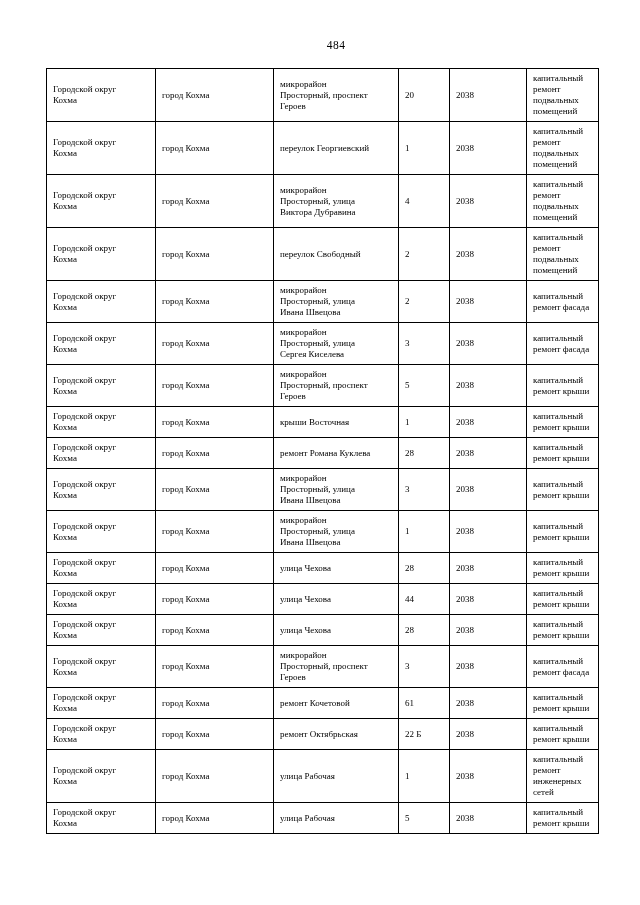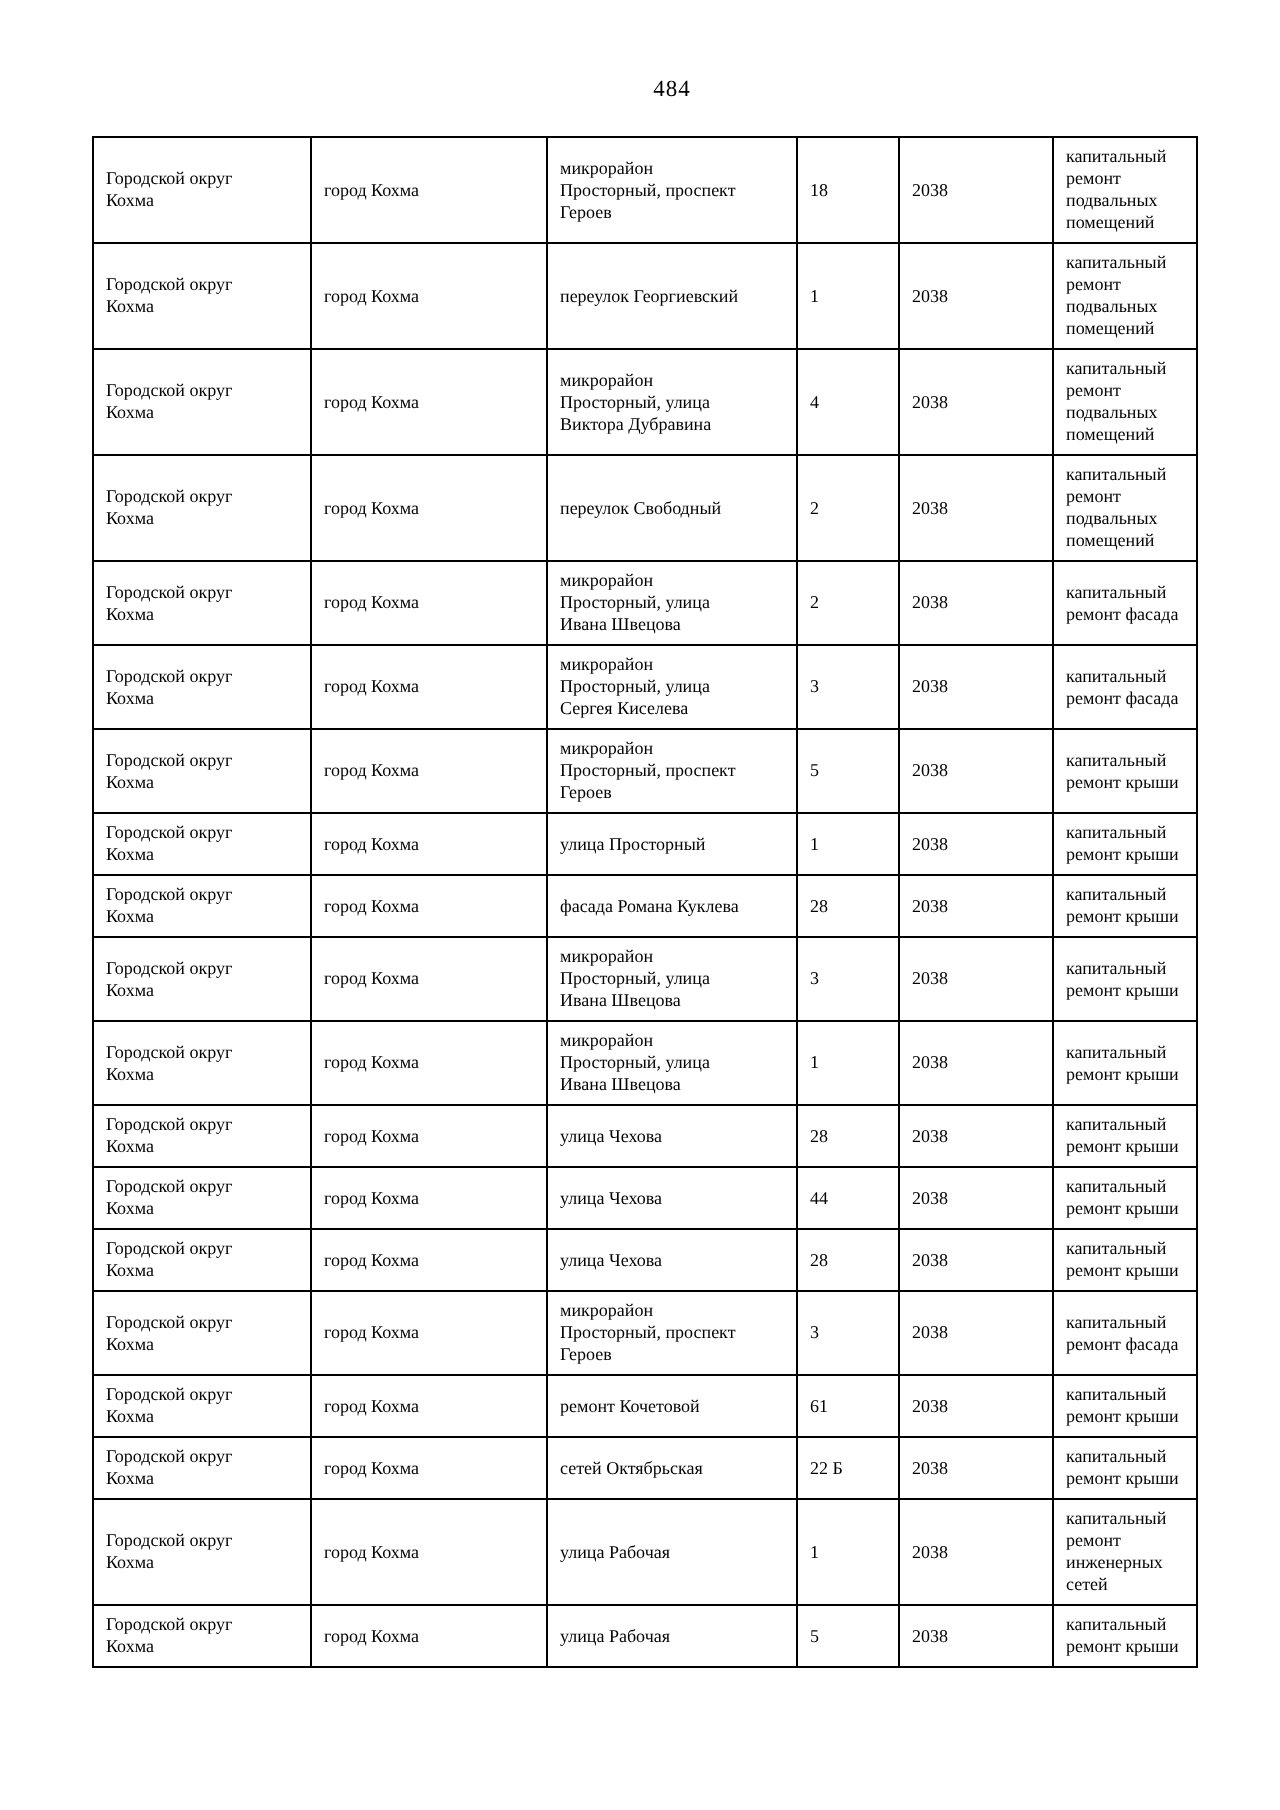--- a/index.html
+++ b/index.html
@@ -76,7 +76,7 @@
     <td class="c3">микрорайон
 Просторный, проспект
 Героев</td>
-    <td class="c4">18</td>
+    <td class="c4">20</td>
     <td class="c5">2038</td>
     <td class="c6">капитальный
 ремонт

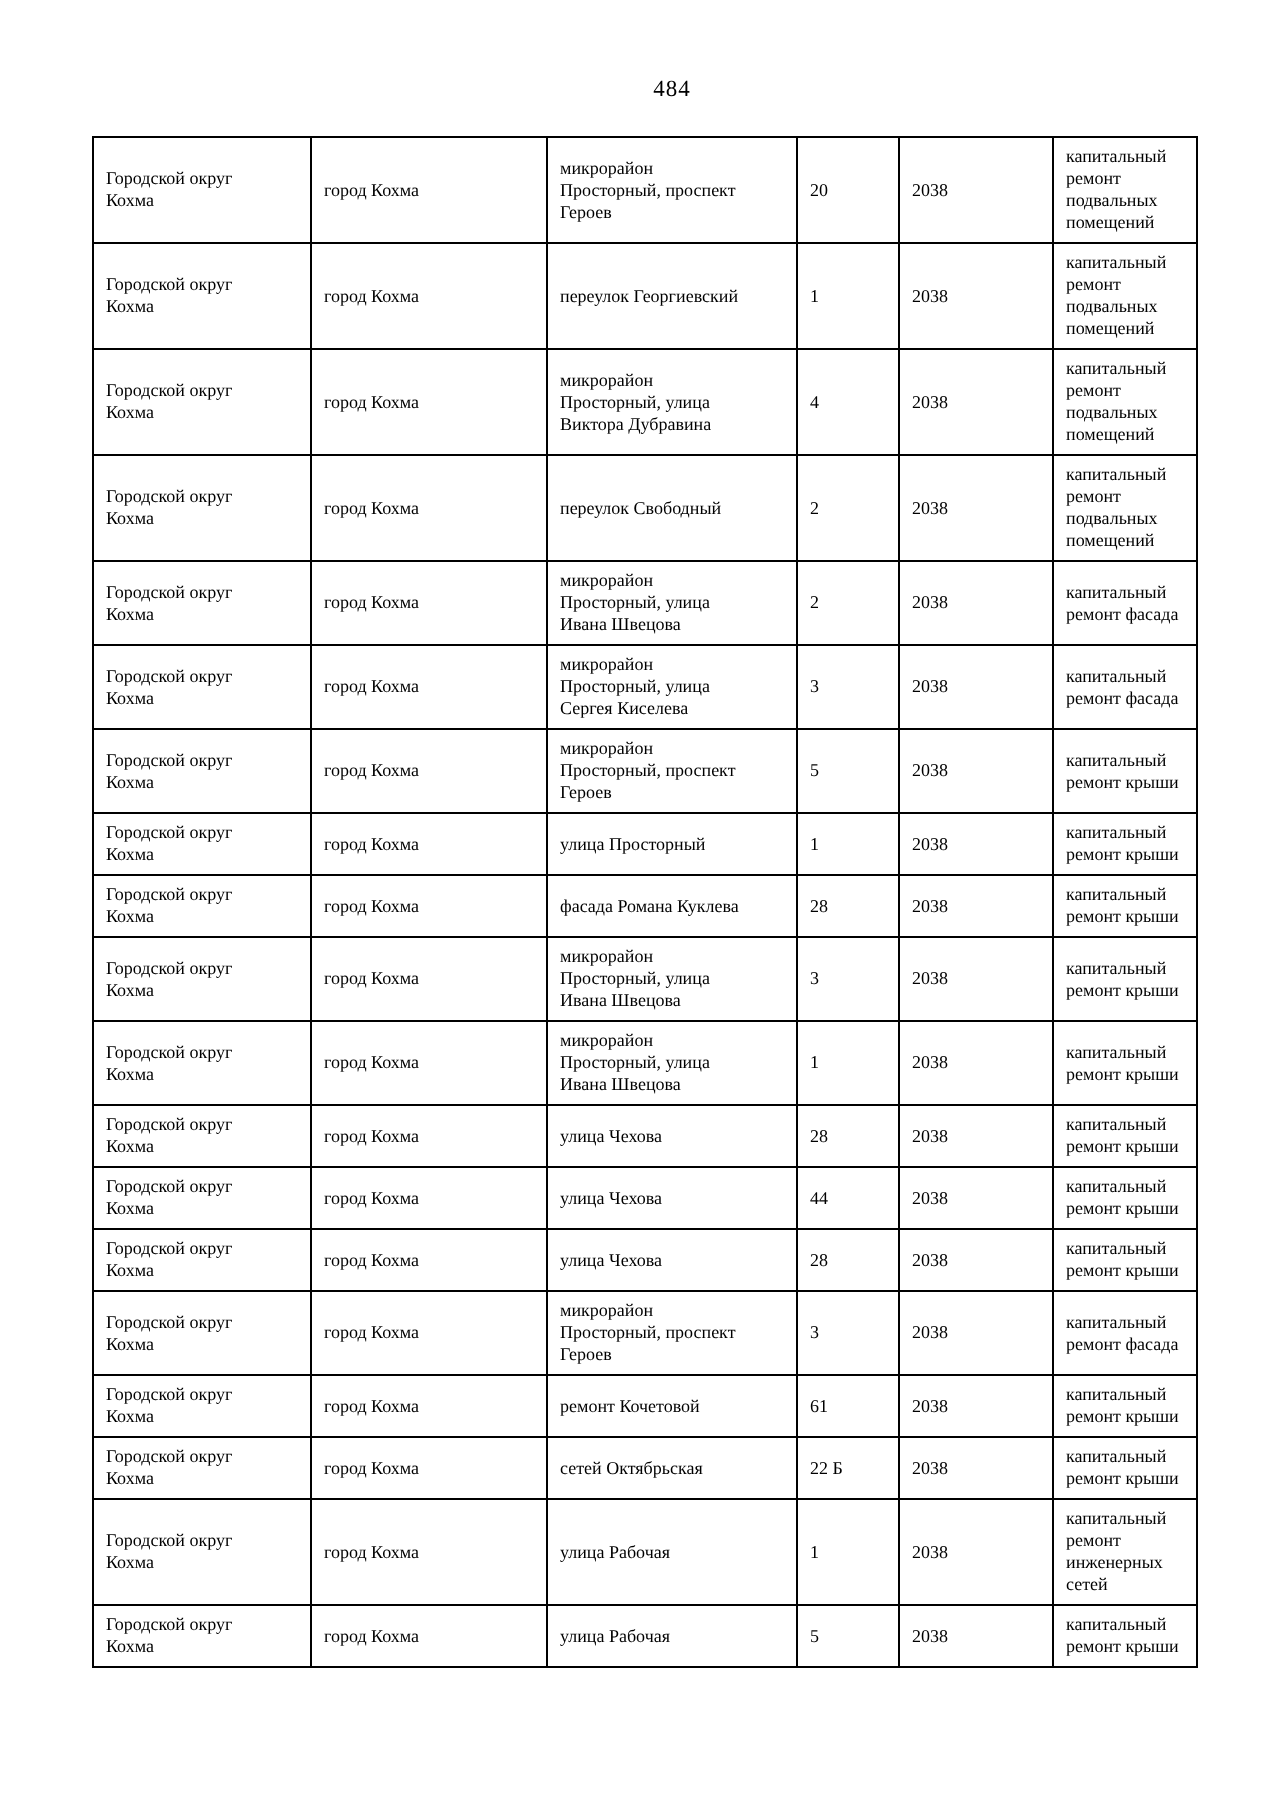--- a/index.html
+++ b/index.html
@@ -161,7 +161,7 @@
     <td class="c1">Городской округ
 Кохма</td>
     <td class="c2">город Кохма</td>
-    <td class="c3">улица Просторный</td>
+    <td class="c3">крыши Восточная</td>
     <td class="c4">1</td>
     <td class="c5">2038</td>
     <td class="c6">капитальный

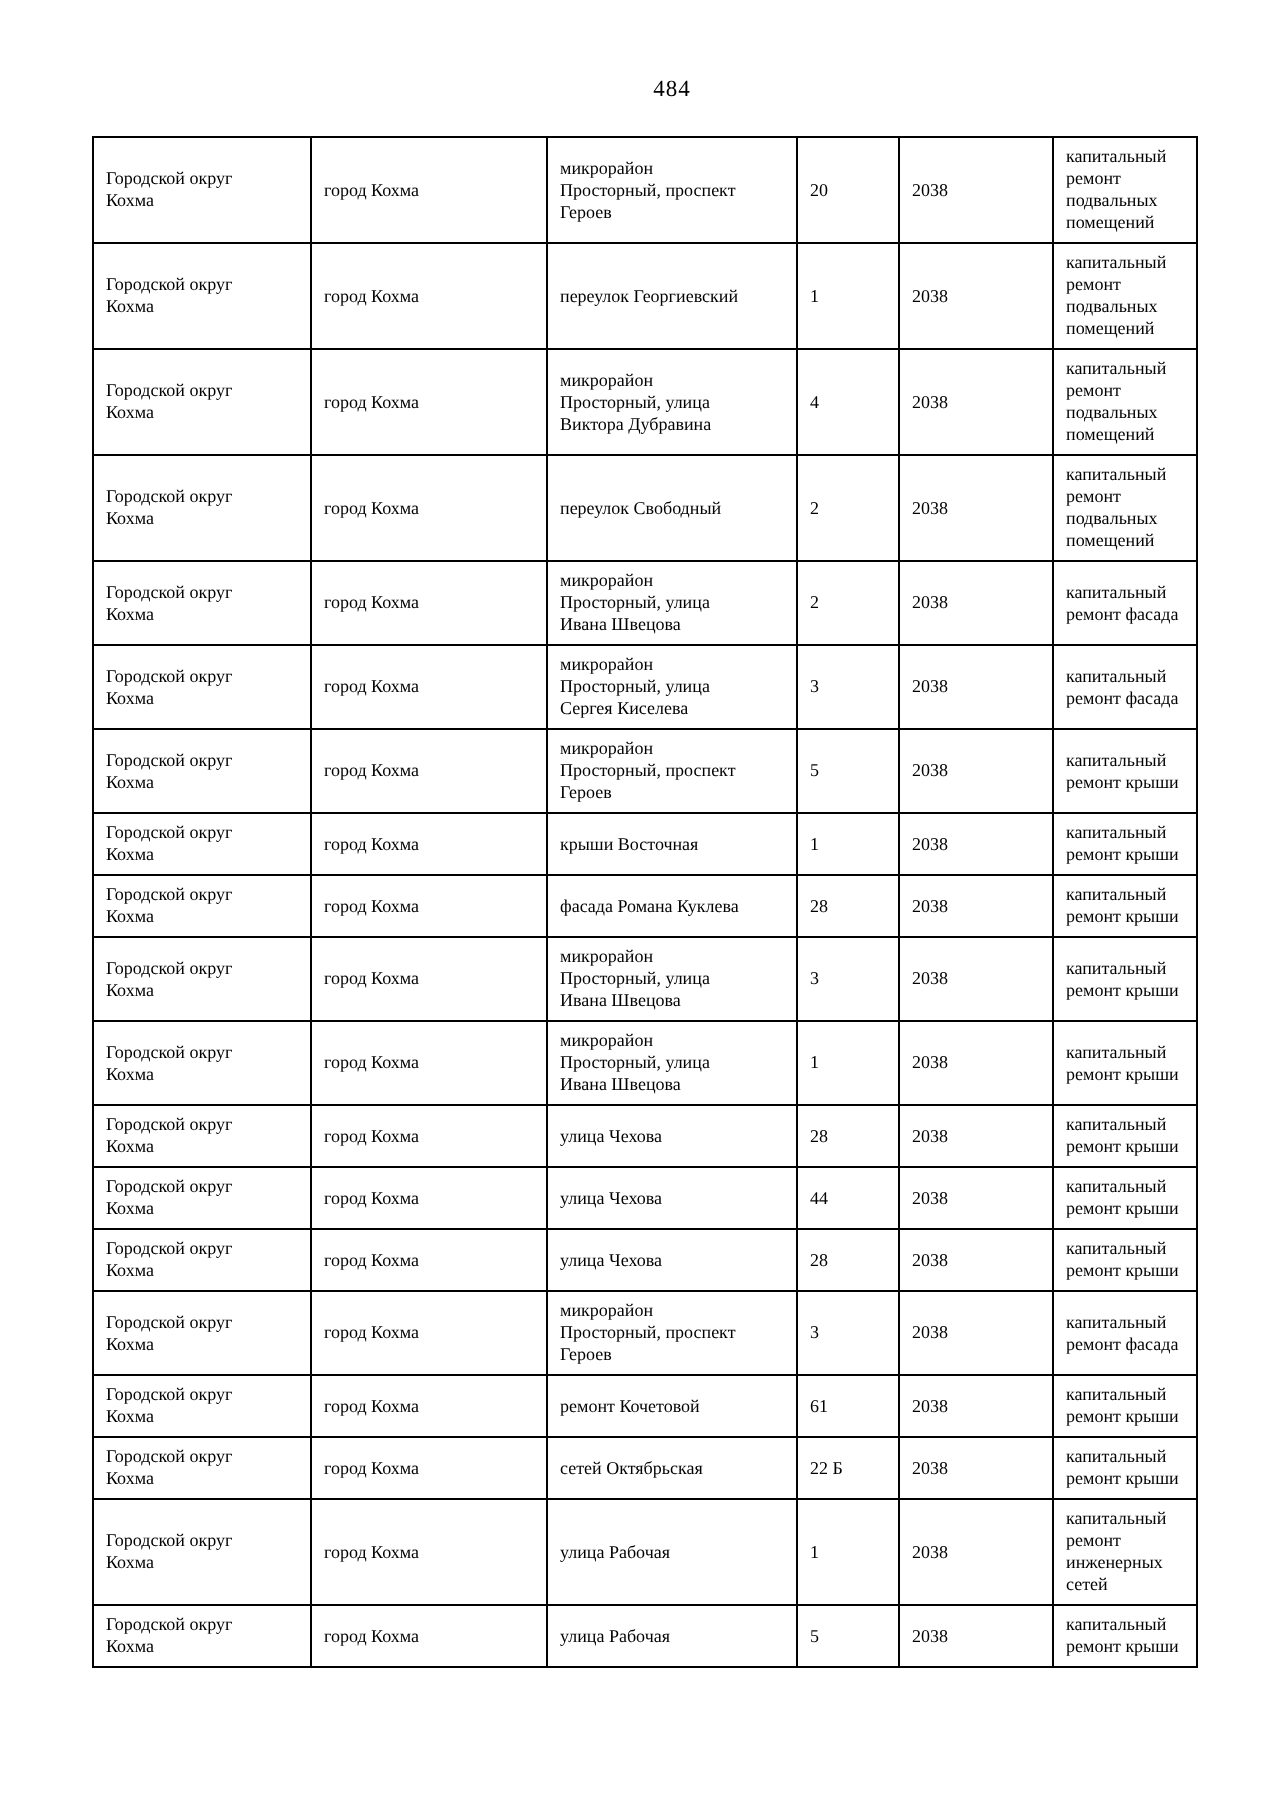--- a/index.html
+++ b/index.html
@@ -171,7 +171,7 @@
     <td class="c1">Городской округ
 Кохма</td>
     <td class="c2">город Кохма</td>
-    <td class="c3">фасада Романа Куклева</td>
+    <td class="c3">ремонт Романа Куклева</td>
     <td class="c4">28</td>
     <td class="c5">2038</td>
     <td class="c6">капитальный

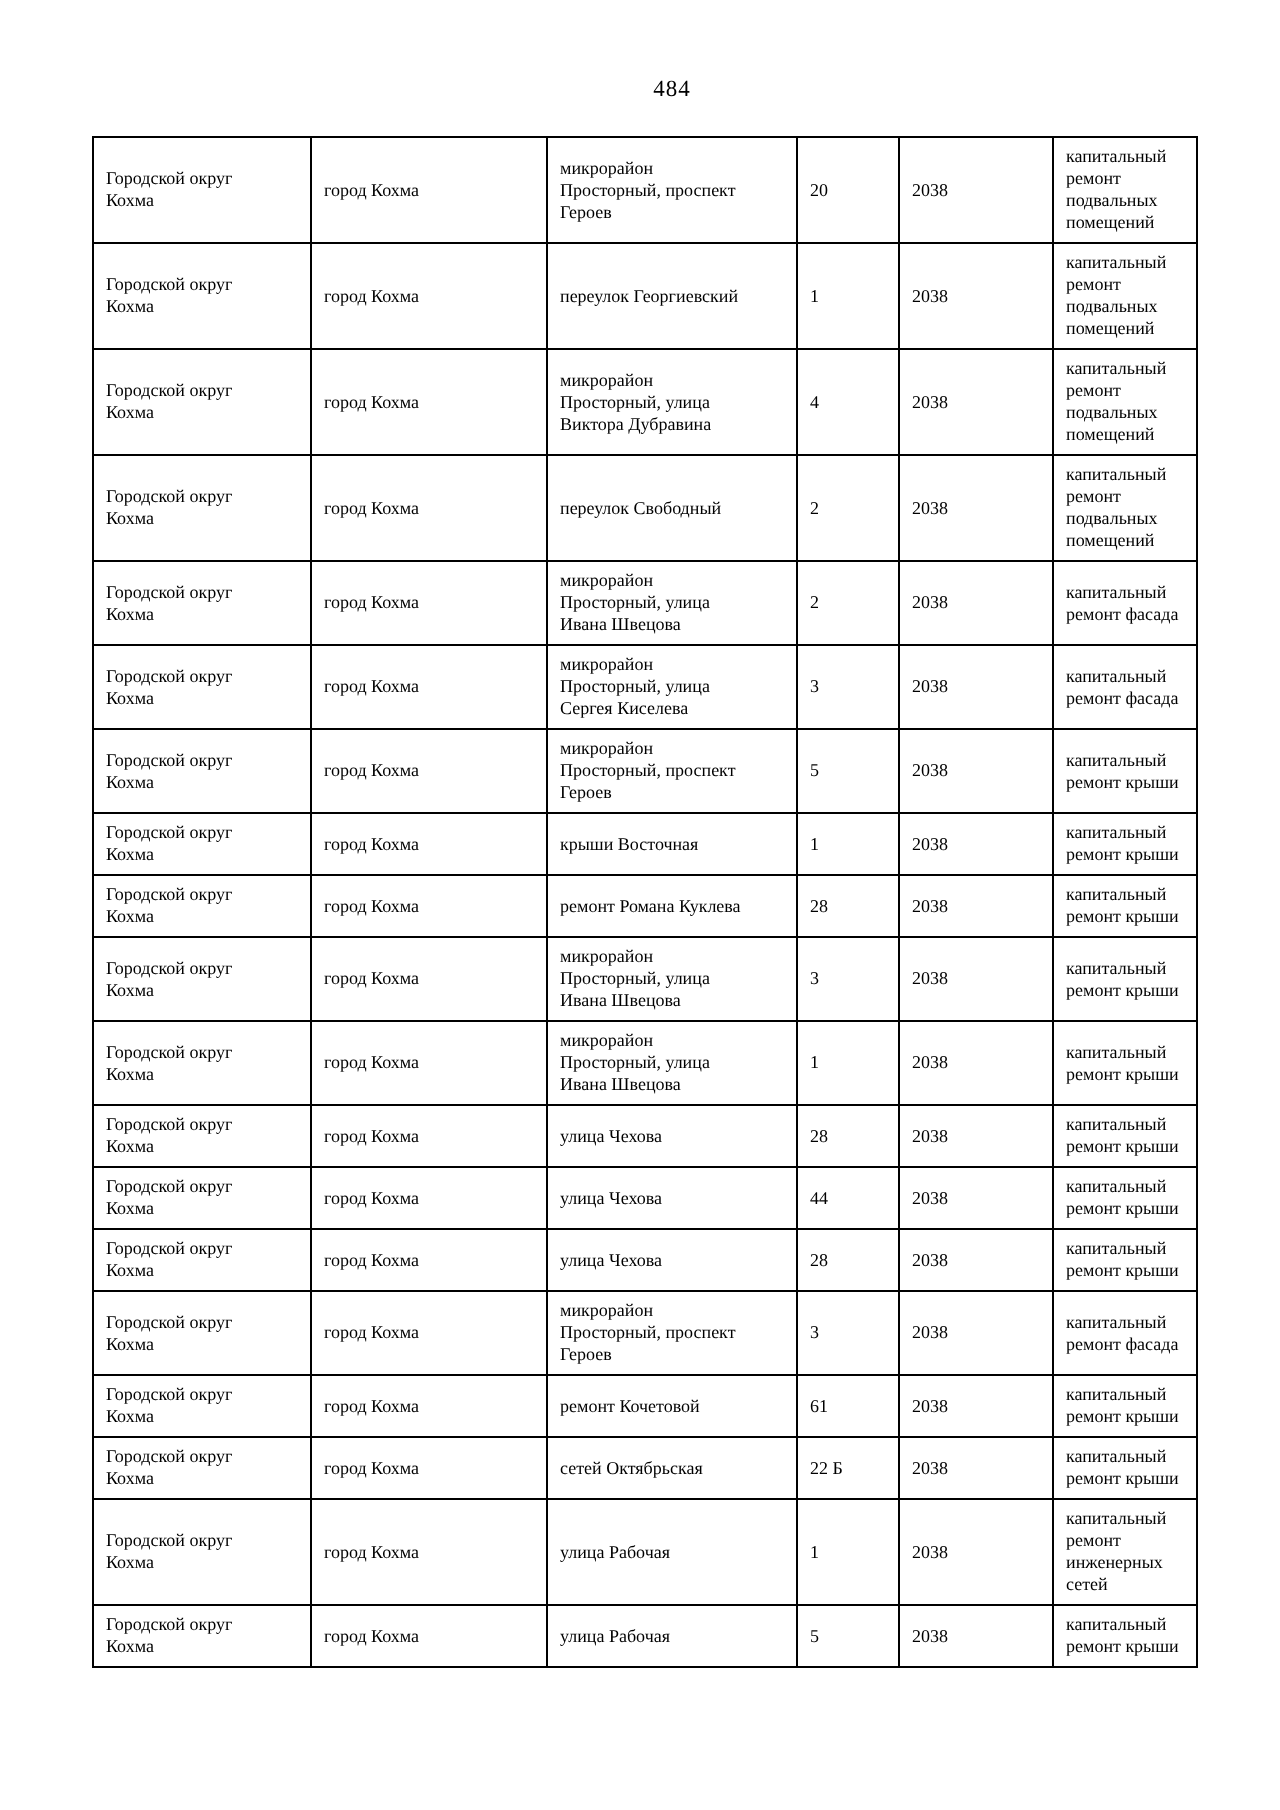--- a/index.html
+++ b/index.html
@@ -257,7 +257,7 @@
     <td class="c1">Городской округ
 Кохма</td>
     <td class="c2">город Кохма</td>
-    <td class="c3">сетей Октябрьская</td>
+    <td class="c3">ремонт Октябрьская</td>
     <td class="c4">22 Б</td>
     <td class="c5">2038</td>
     <td class="c6">капитальный

